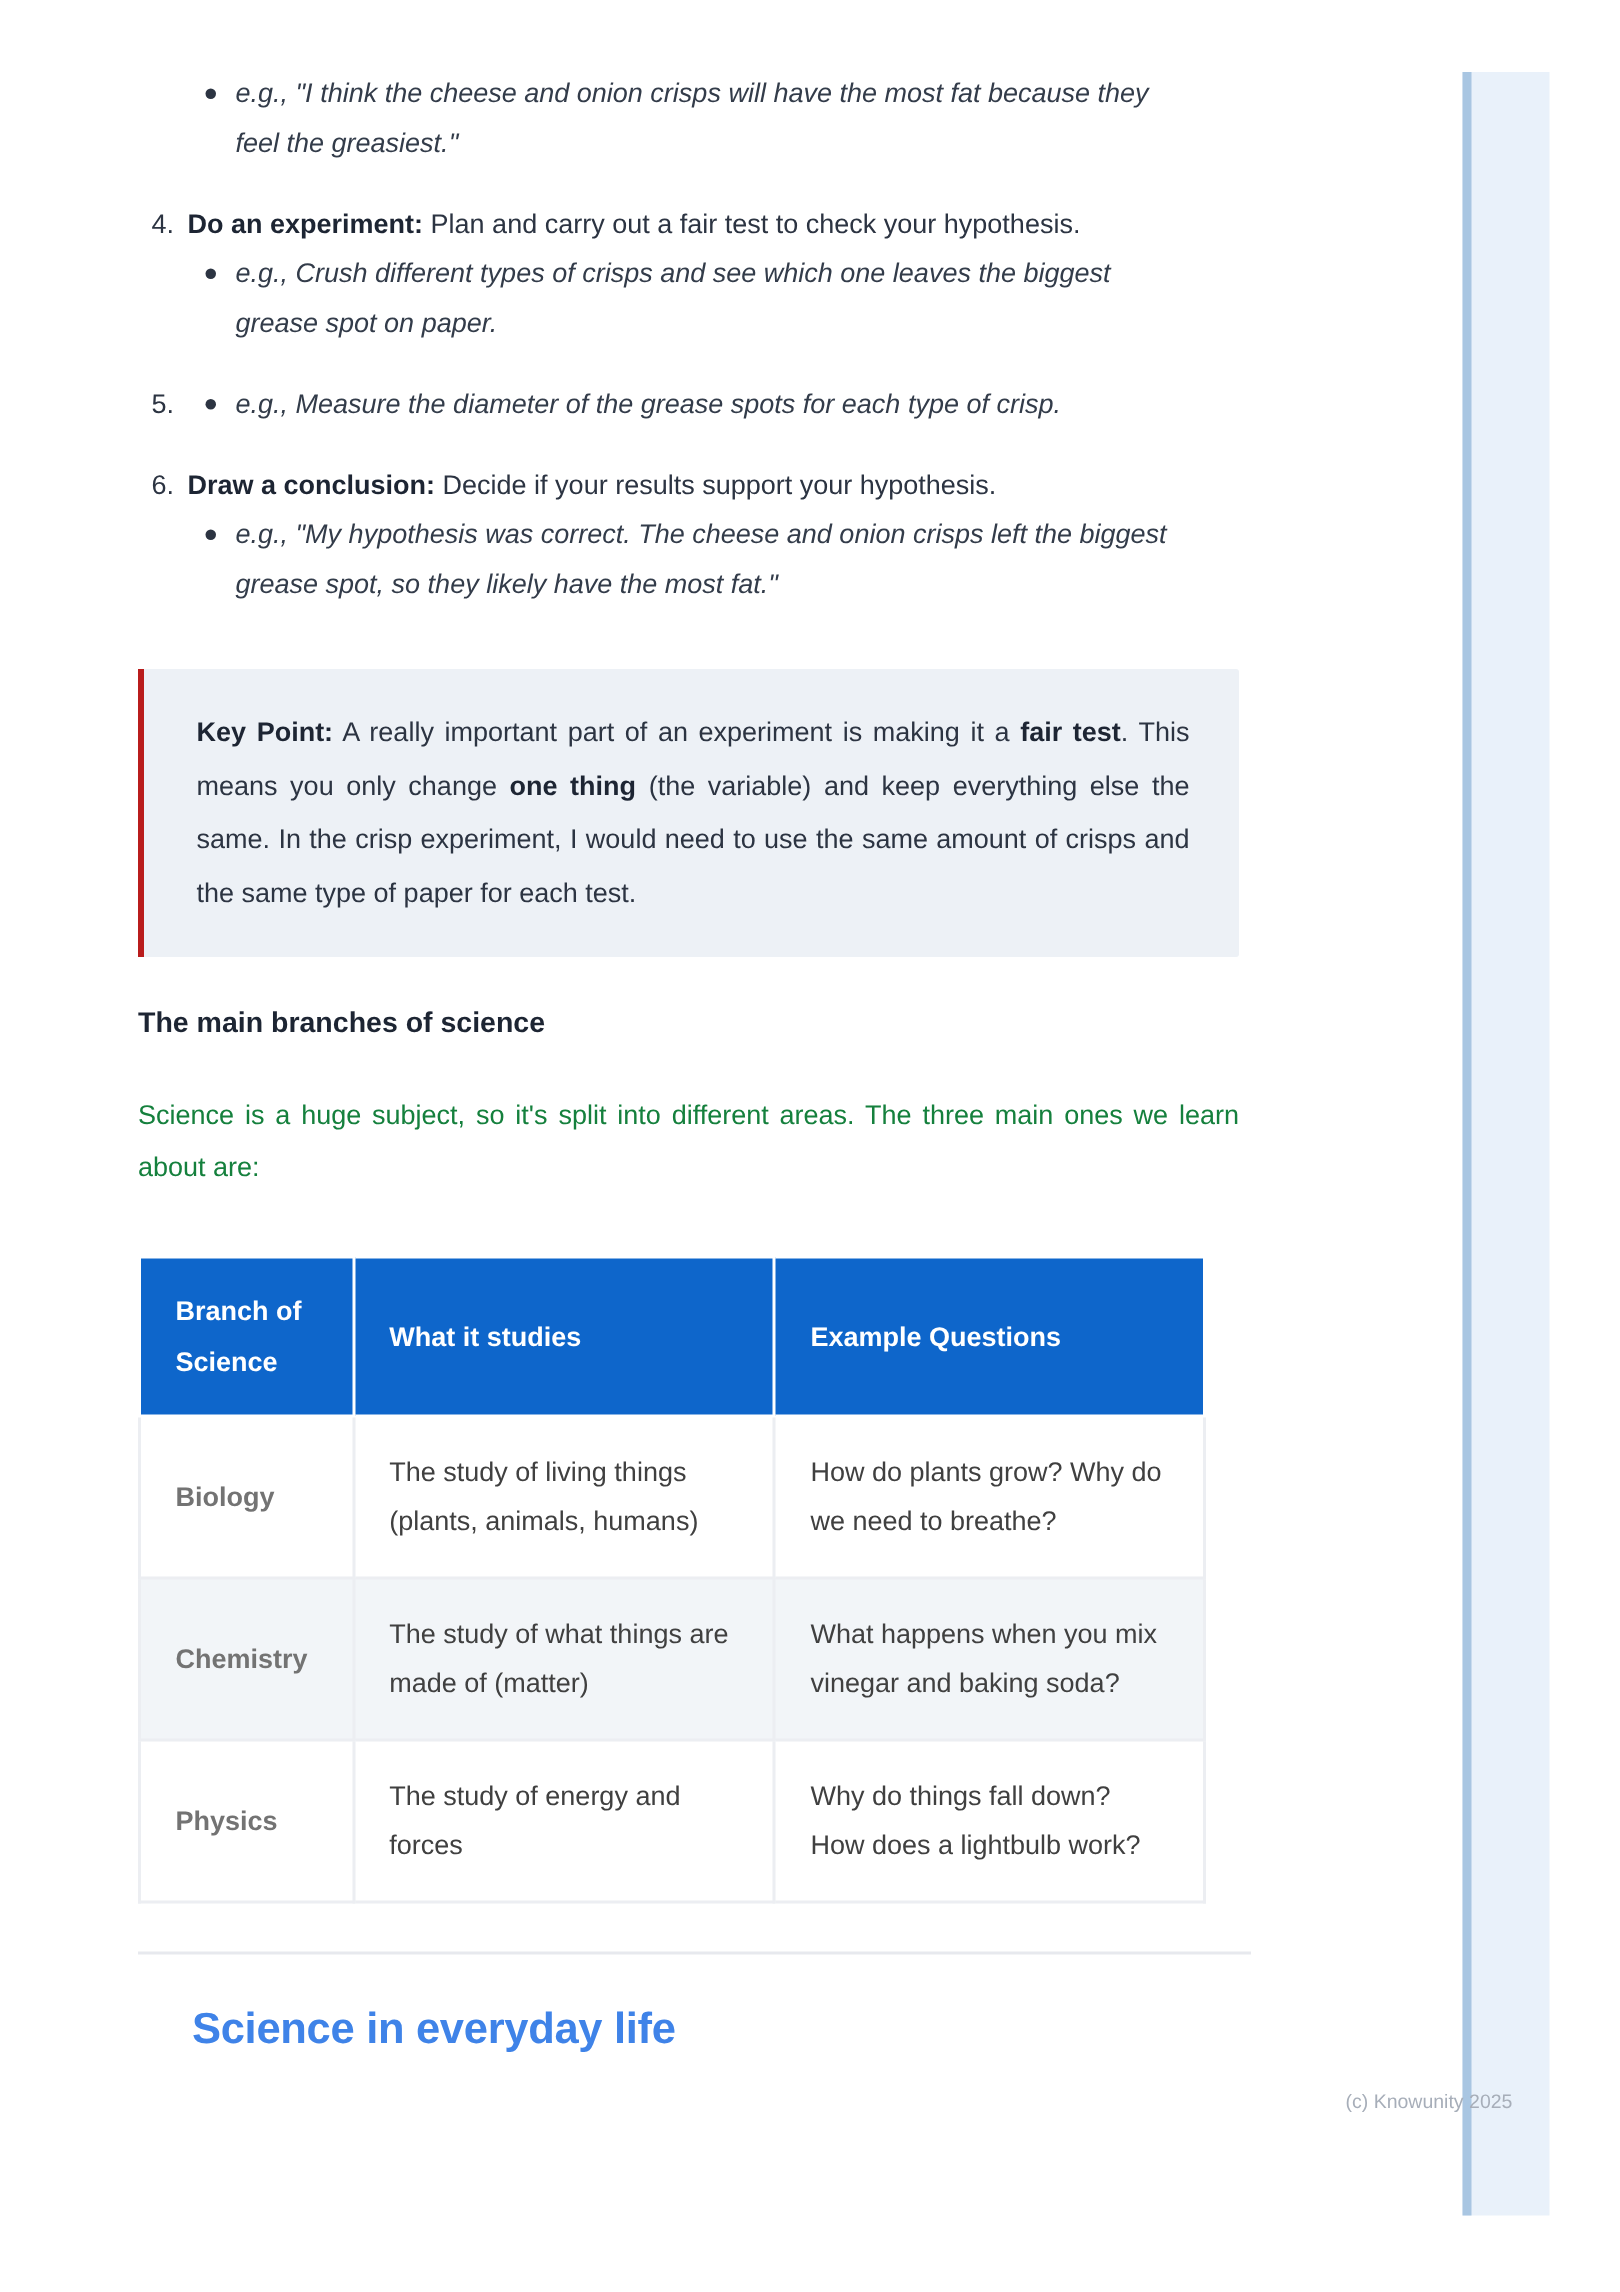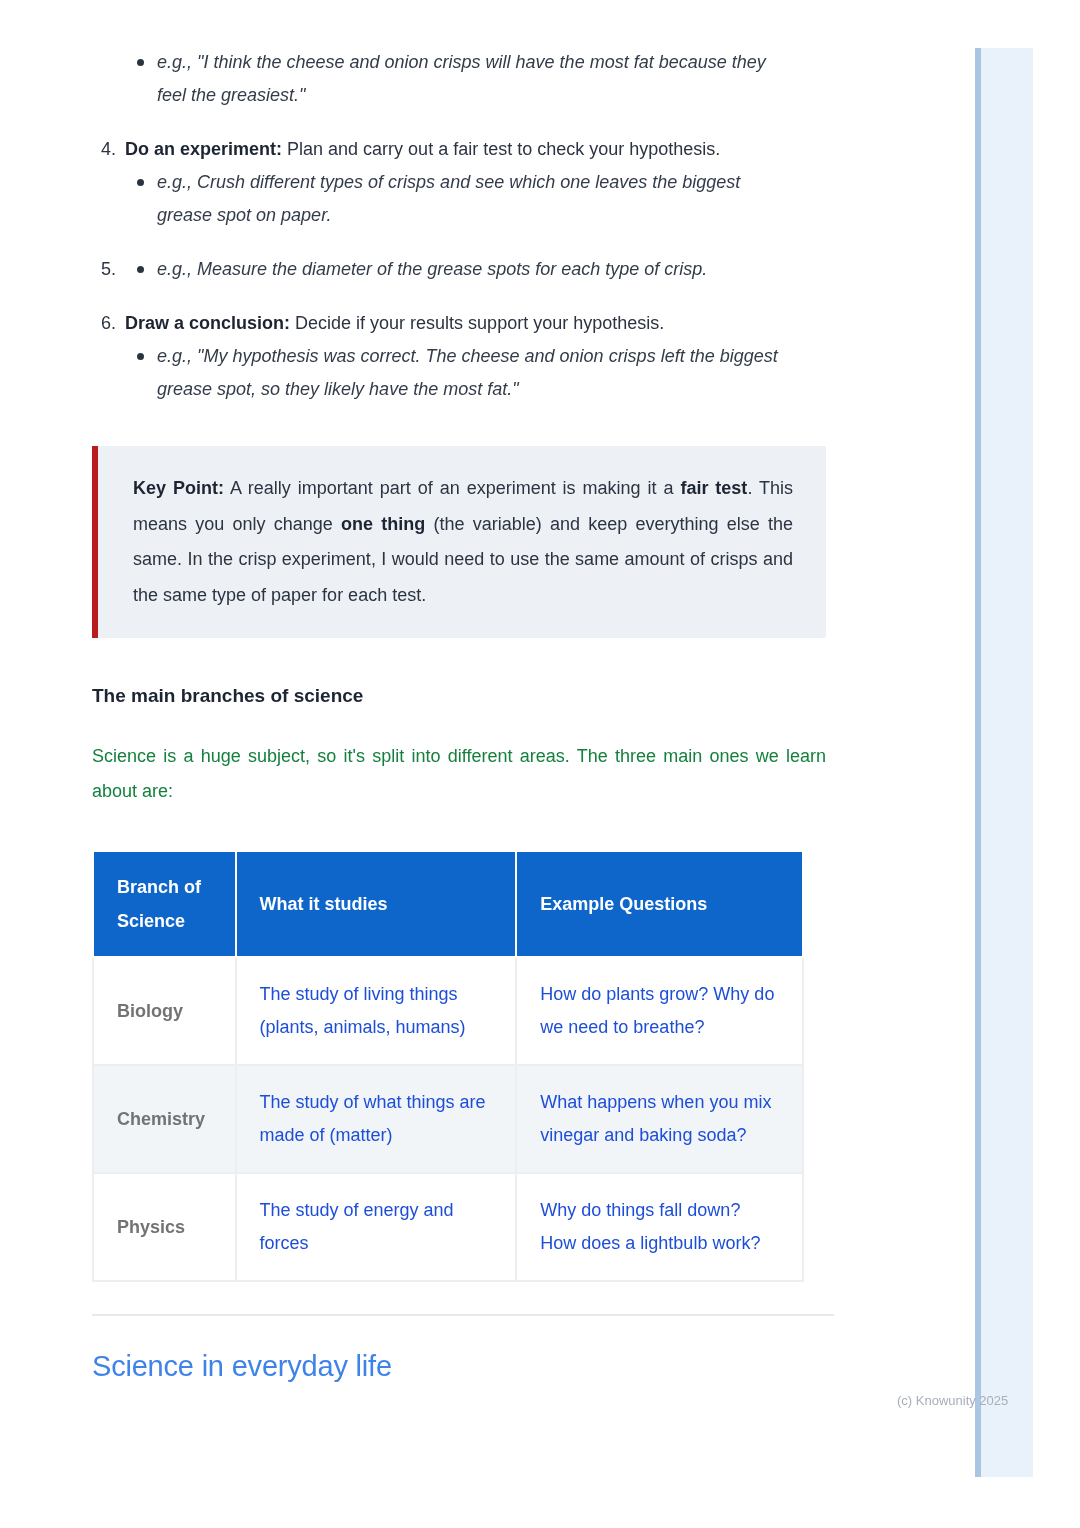--- a/index.html
+++ b/index.html
@@ -25,7 +25,7 @@
   .step .example .dot { left:12px; }
 
   
-  .keypoint { margin-top:40px; border-left:6px solid #b91c1c; background:#edf1f6;
+  .keypoint { margin-top:40px; border-left:4px solid #b91c1c; background:#edf1f6;
               padding:25px 33px 25px 35px; font-size:18px; line-height:35.5px;
               text-align:justify; color:#2c3442; border-radius:0 2px 2px 0; }
   .keypoint b { color:#1d2533; }

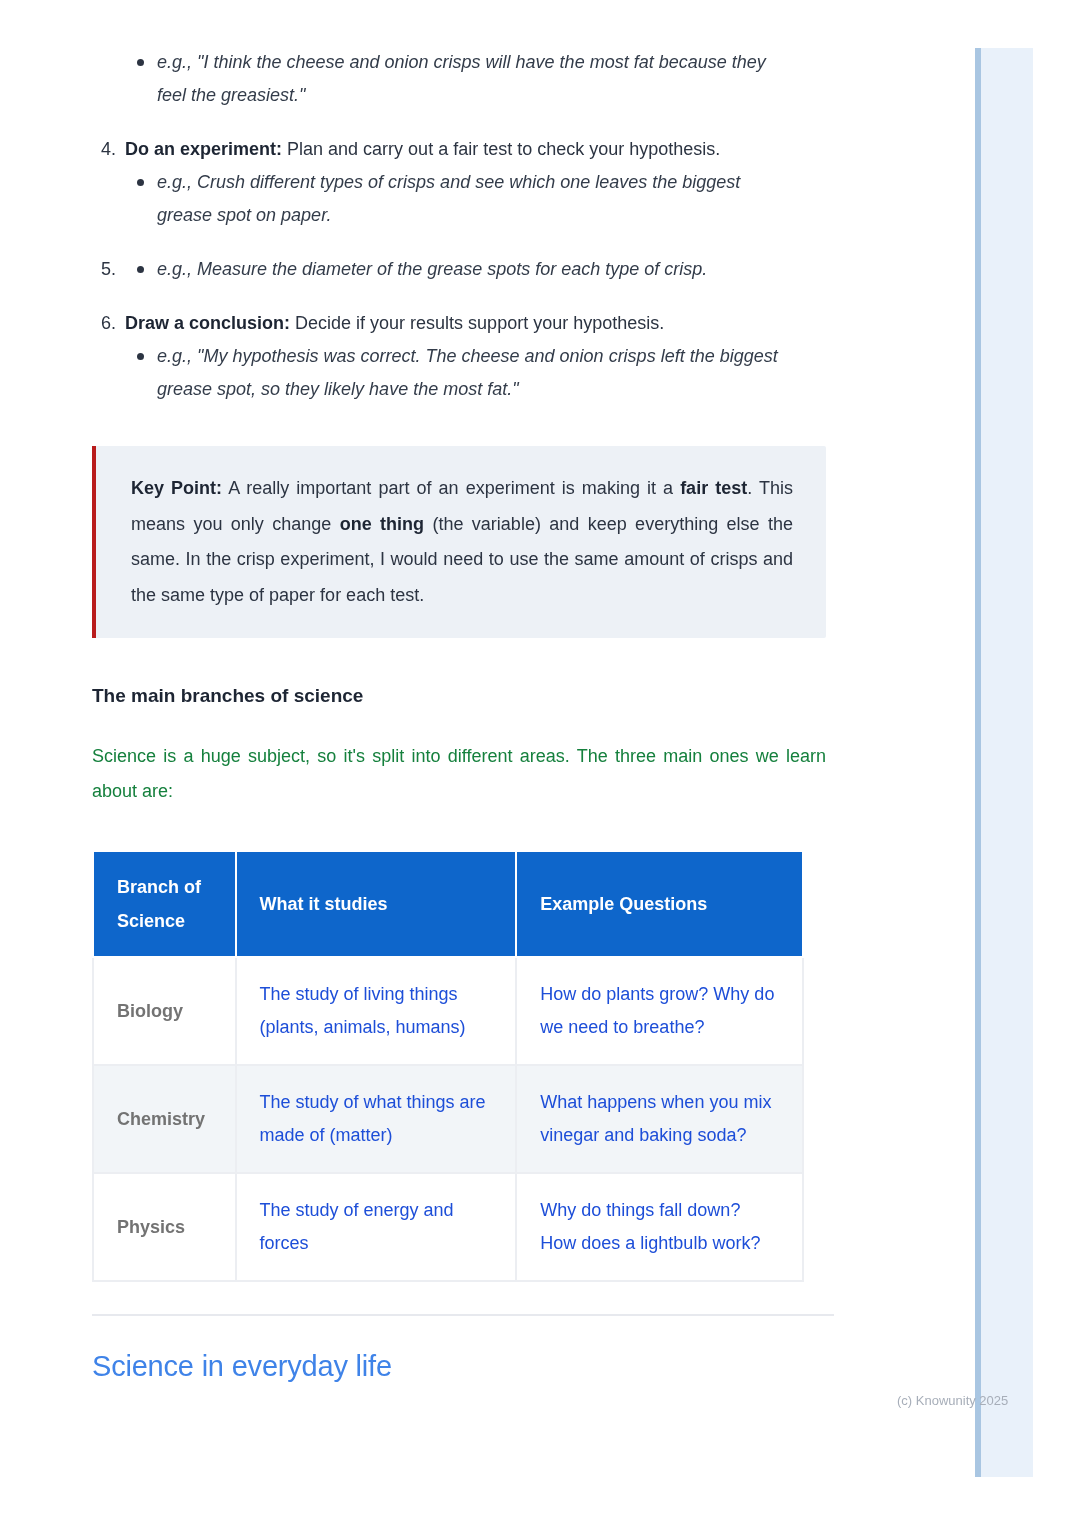--- a/index.html
+++ b/index.html
@@ -31,7 +31,7 @@
   .keypoint b { color:#1d2533; }
 
   
-  .sub-heading { margin-top:44px; font-size:19px; font-weight:bold; color:#1d2533;
+  .sub-heading { margin-top:31px; font-size:19px; font-weight:bold; color:#1d2533;
                  line-height:28px; }
   .intro { margin-top:29px; font-size:18px; line-height:35px; text-align:justify;
            color:#15803d; }

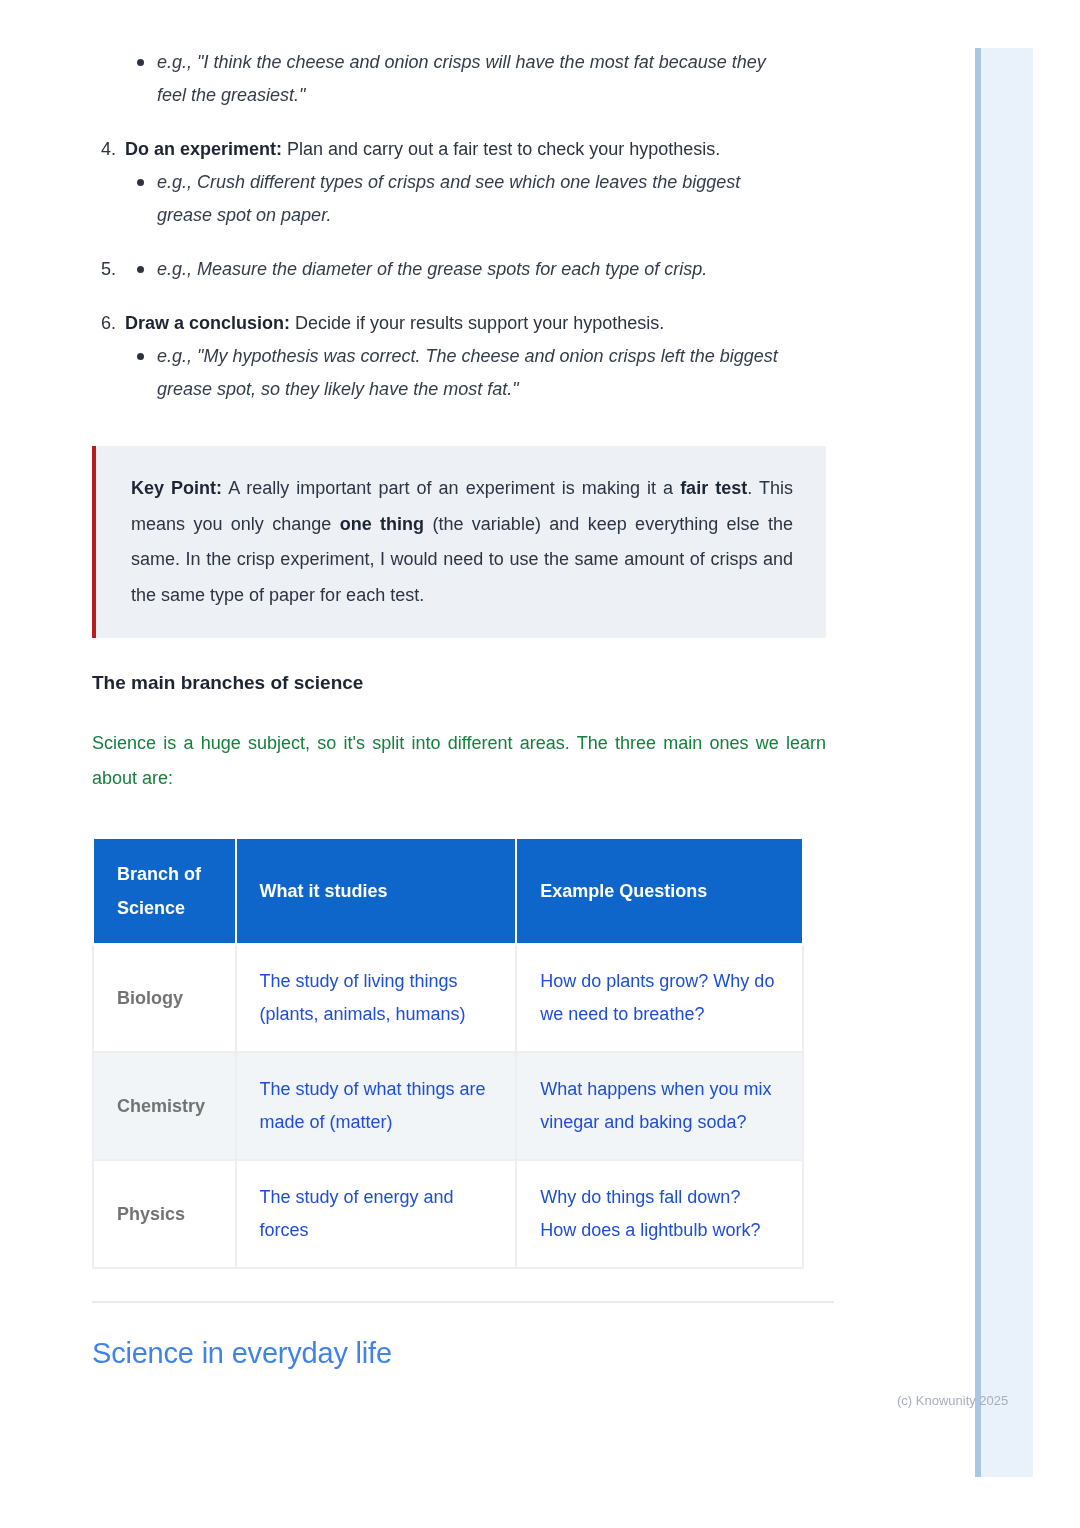--- a/index.html
+++ b/index.html
@@ -42,7 +42,7 @@
        text-align:left; vertical-align:middle; padding:18px 23px; line-height:34px;
        border:2px solid #ffffff; }
   td { font-size:18px; line-height:33px; vertical-align:middle; padding:20px 23px;
-       border:2px solid #eceef2; background:#ffffff; color:#1d4ed8; }
+       border:2px solid #eceef2; background:#ffffff; color:#404040; }
   tr.alt td { background:#f2f5f8; }
   td.branch { font-weight:bold; color:#737373; }
   col.c1 { width:143px; } col.c2 { width:293px; } col.c3 { width:298px; }

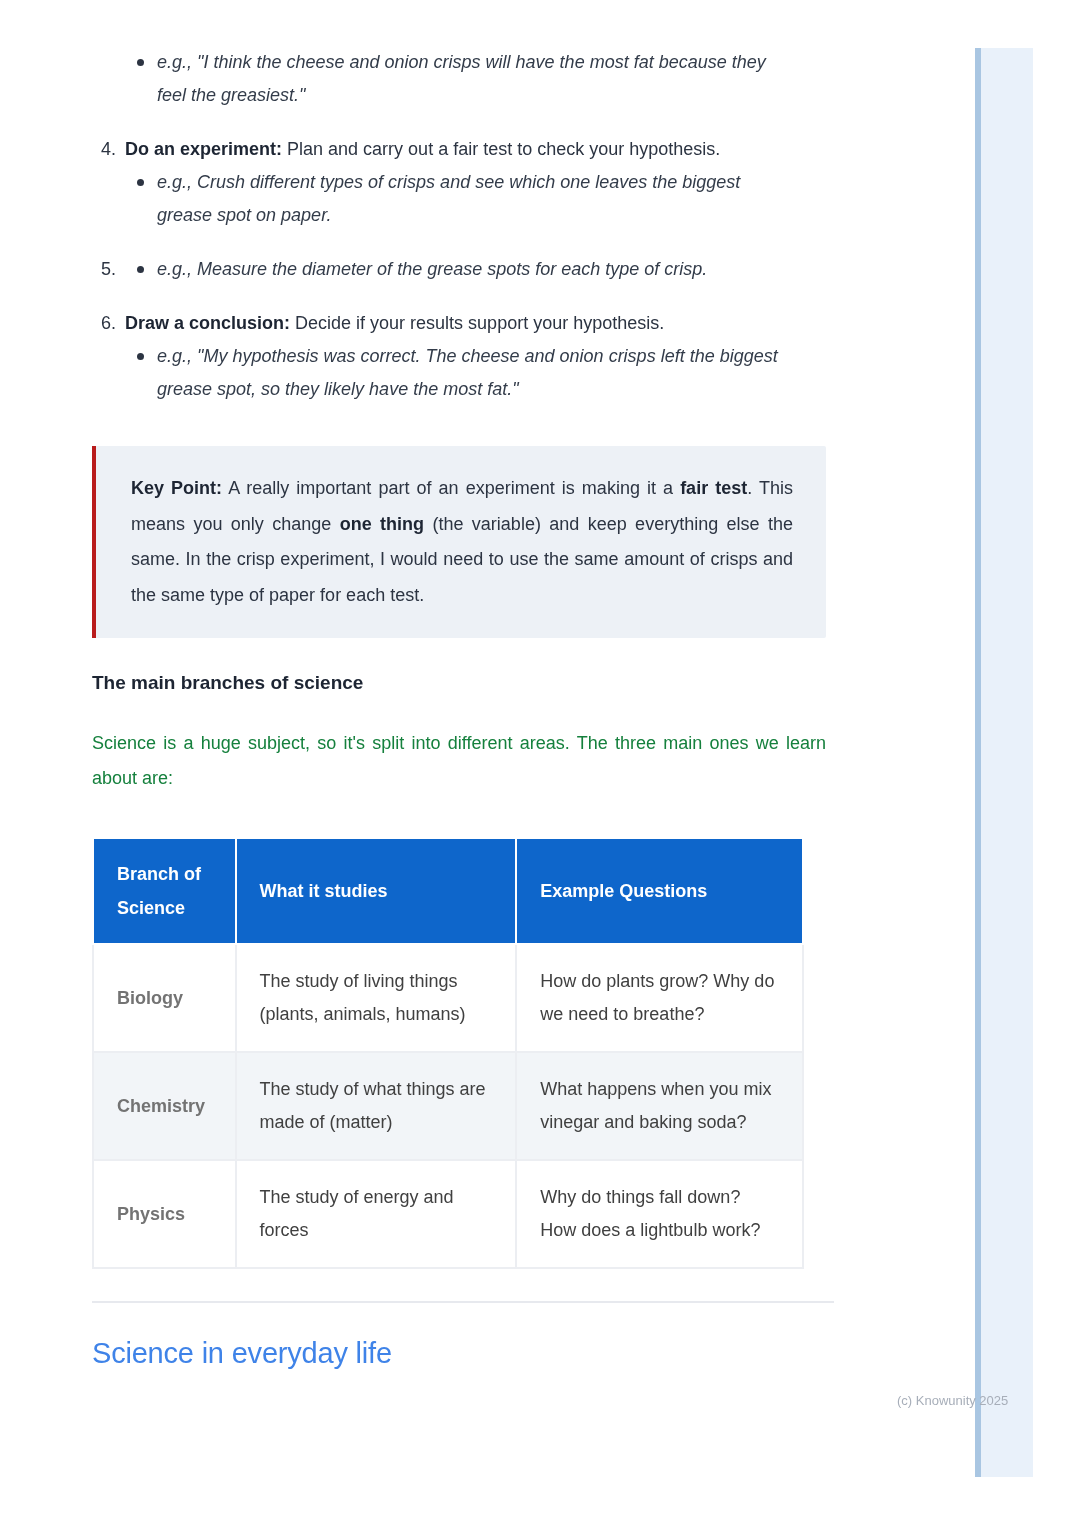--- a/index.html
+++ b/index.html
@@ -49,8 +49,8 @@
 
   .divider { margin-top:32px; height:2px; background:#e7e9ee; width:742px; }
 
-  .big-heading { margin-top:34px; font-size:29px; font-weight:normal; color:#3f83e8;
-                 letter-spacing:-0.2px; }
+  .big-heading { margin-top:34px; font-size:29px; font-weight:bold; color:#3f83e8;
+                 letter-spacing:-0.2px;margin-left:36px; }
 
   
   .edge-strip { position:absolute; left:975px; top:48px; width:58px; height:1429px;

